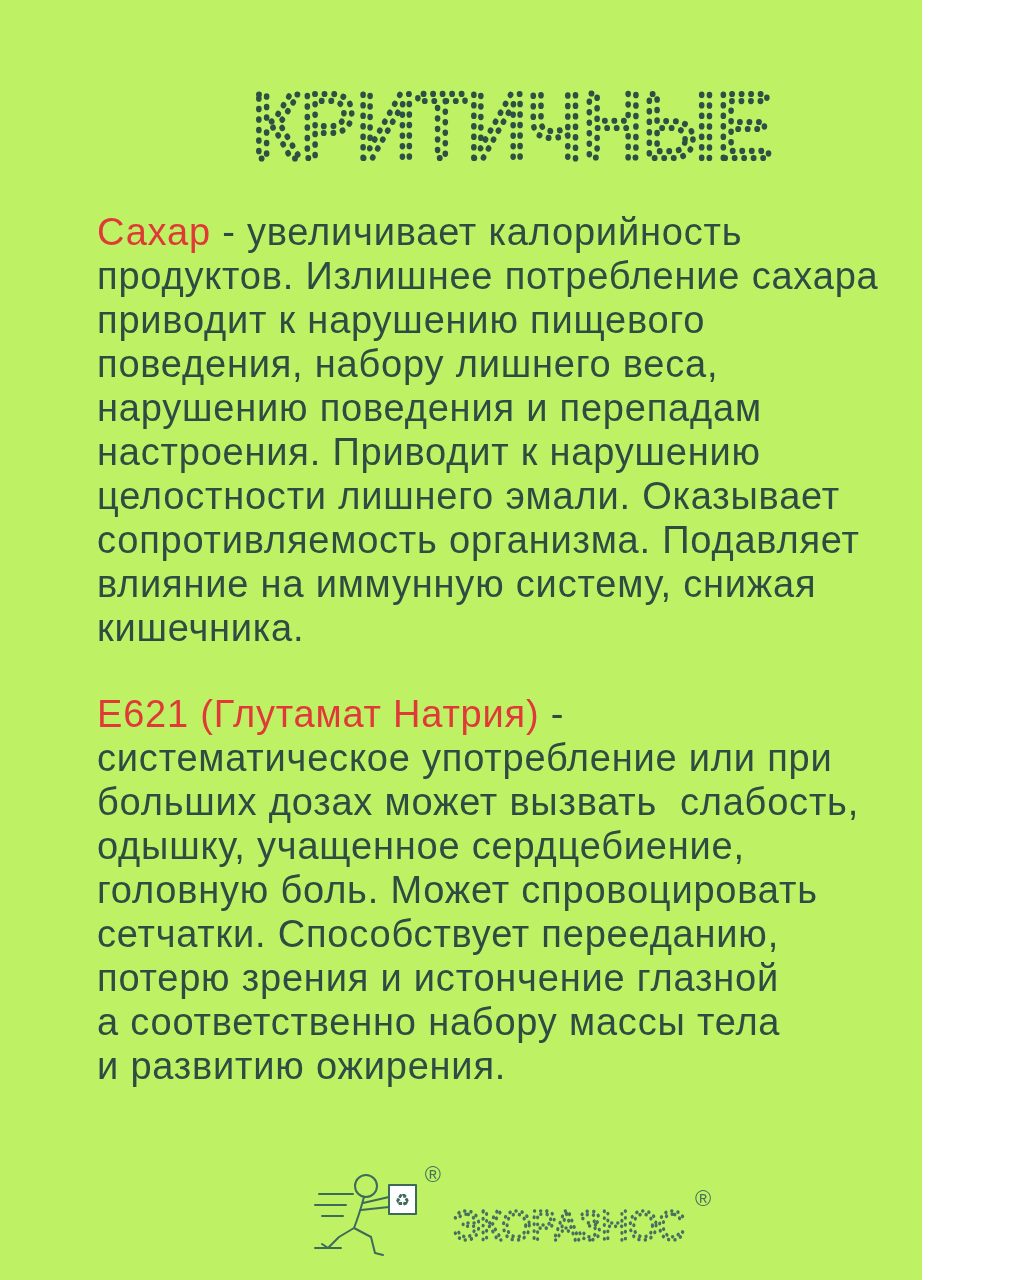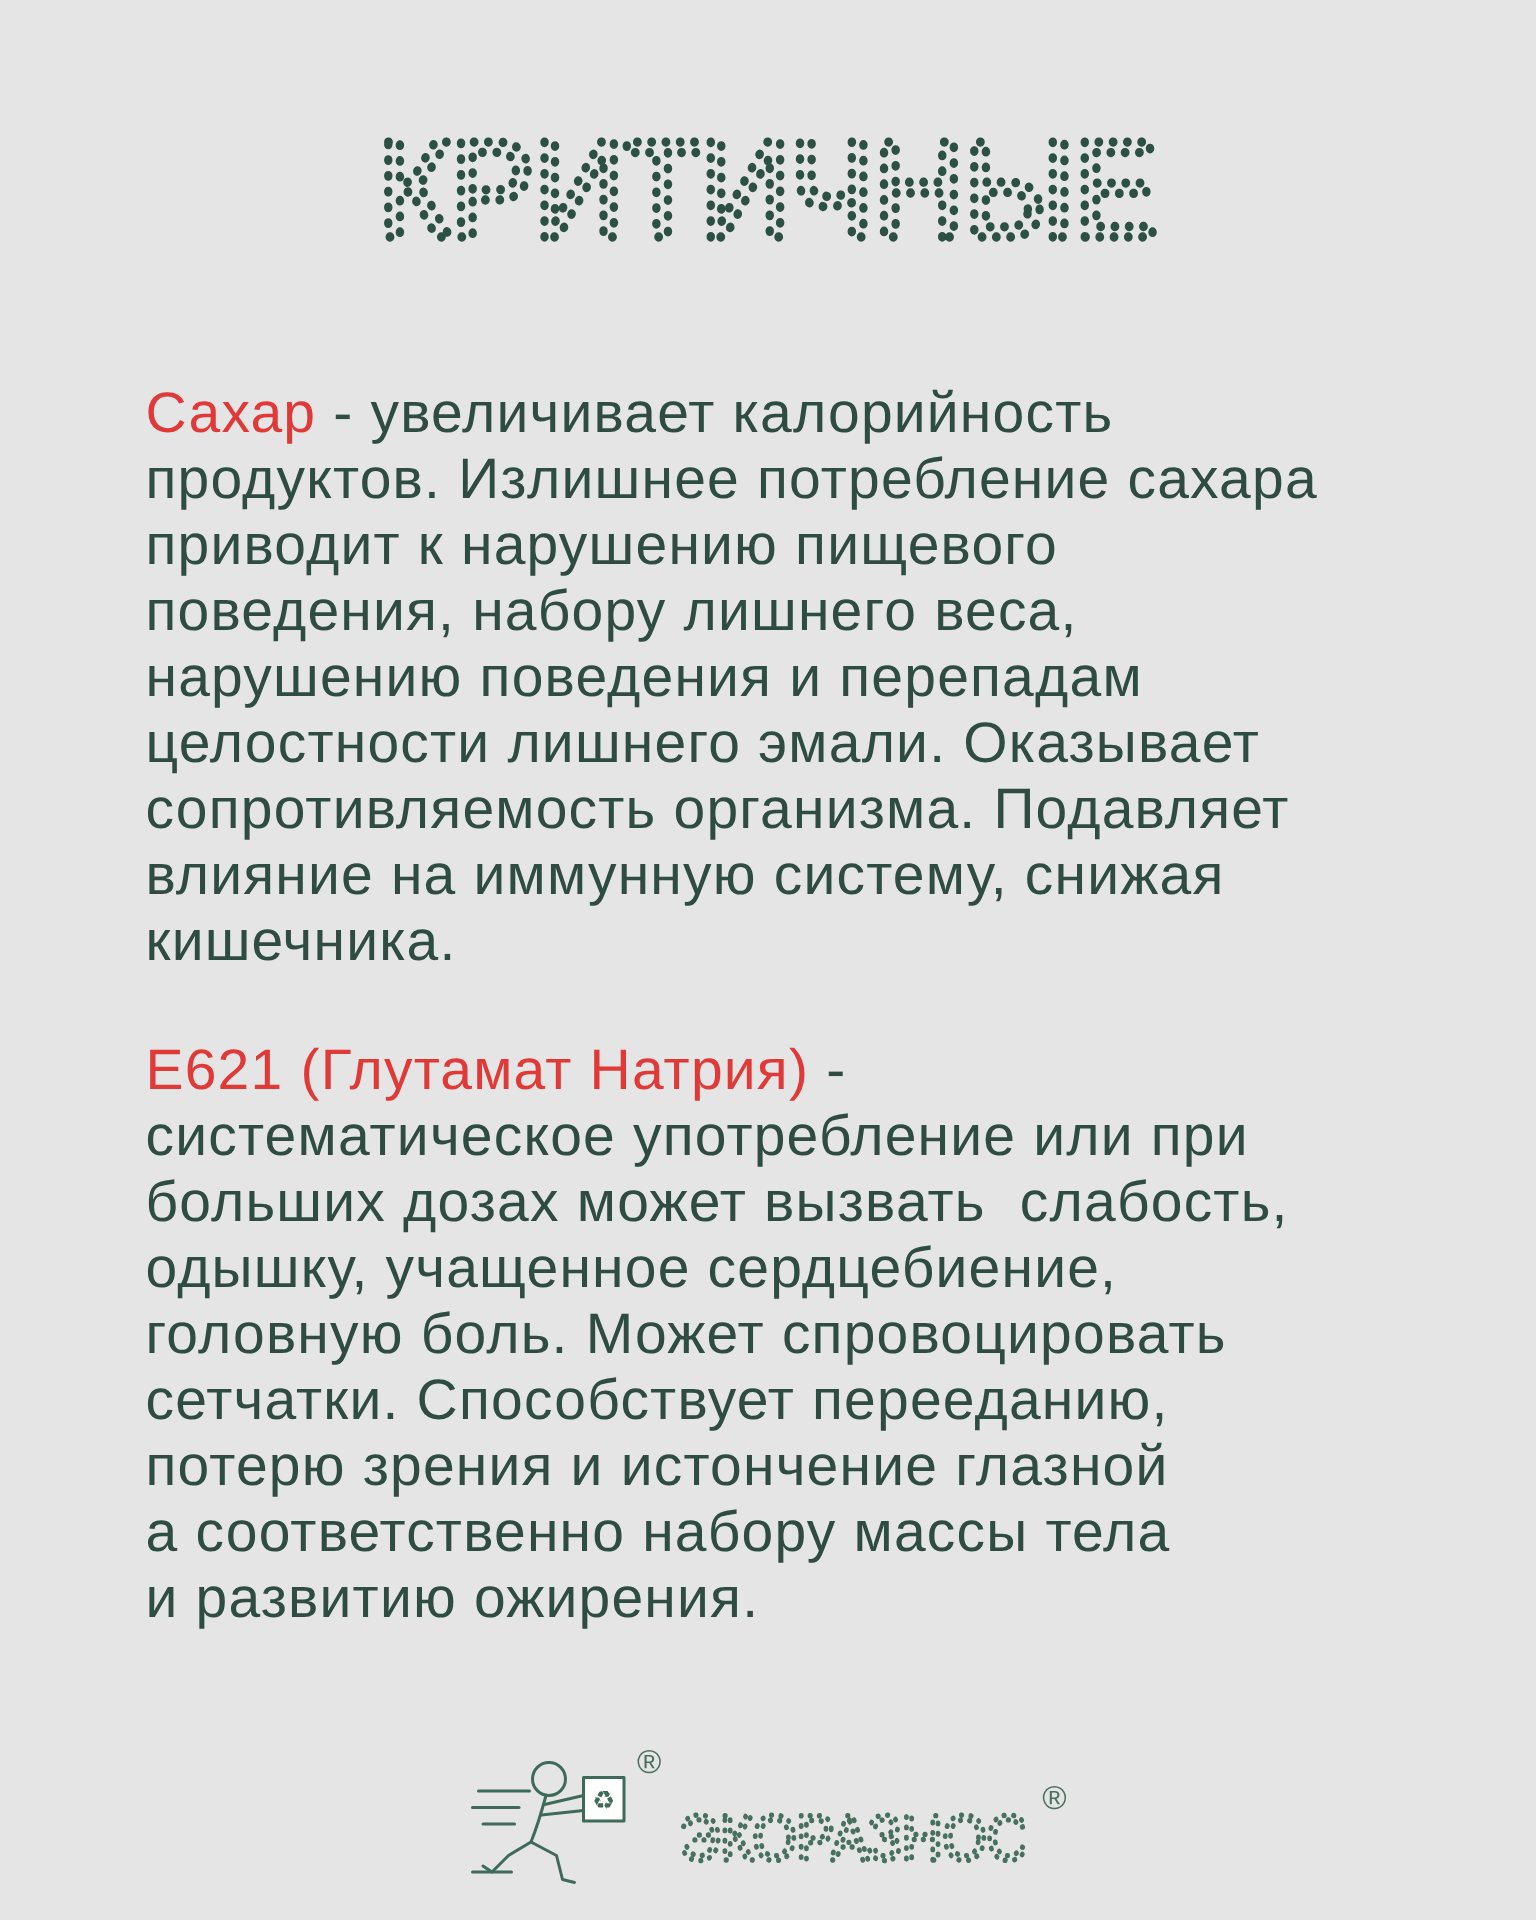--- a/index.html
+++ b/index.html
@@ -10,9 +10,9 @@
   }
   .canvas {
     position: relative;
-    width: 1024px;
+    width: 922px;
     height: 1280px;
-    background: #e5e5e5;
+    background: #bef264;
     overflow: hidden;
   }
 

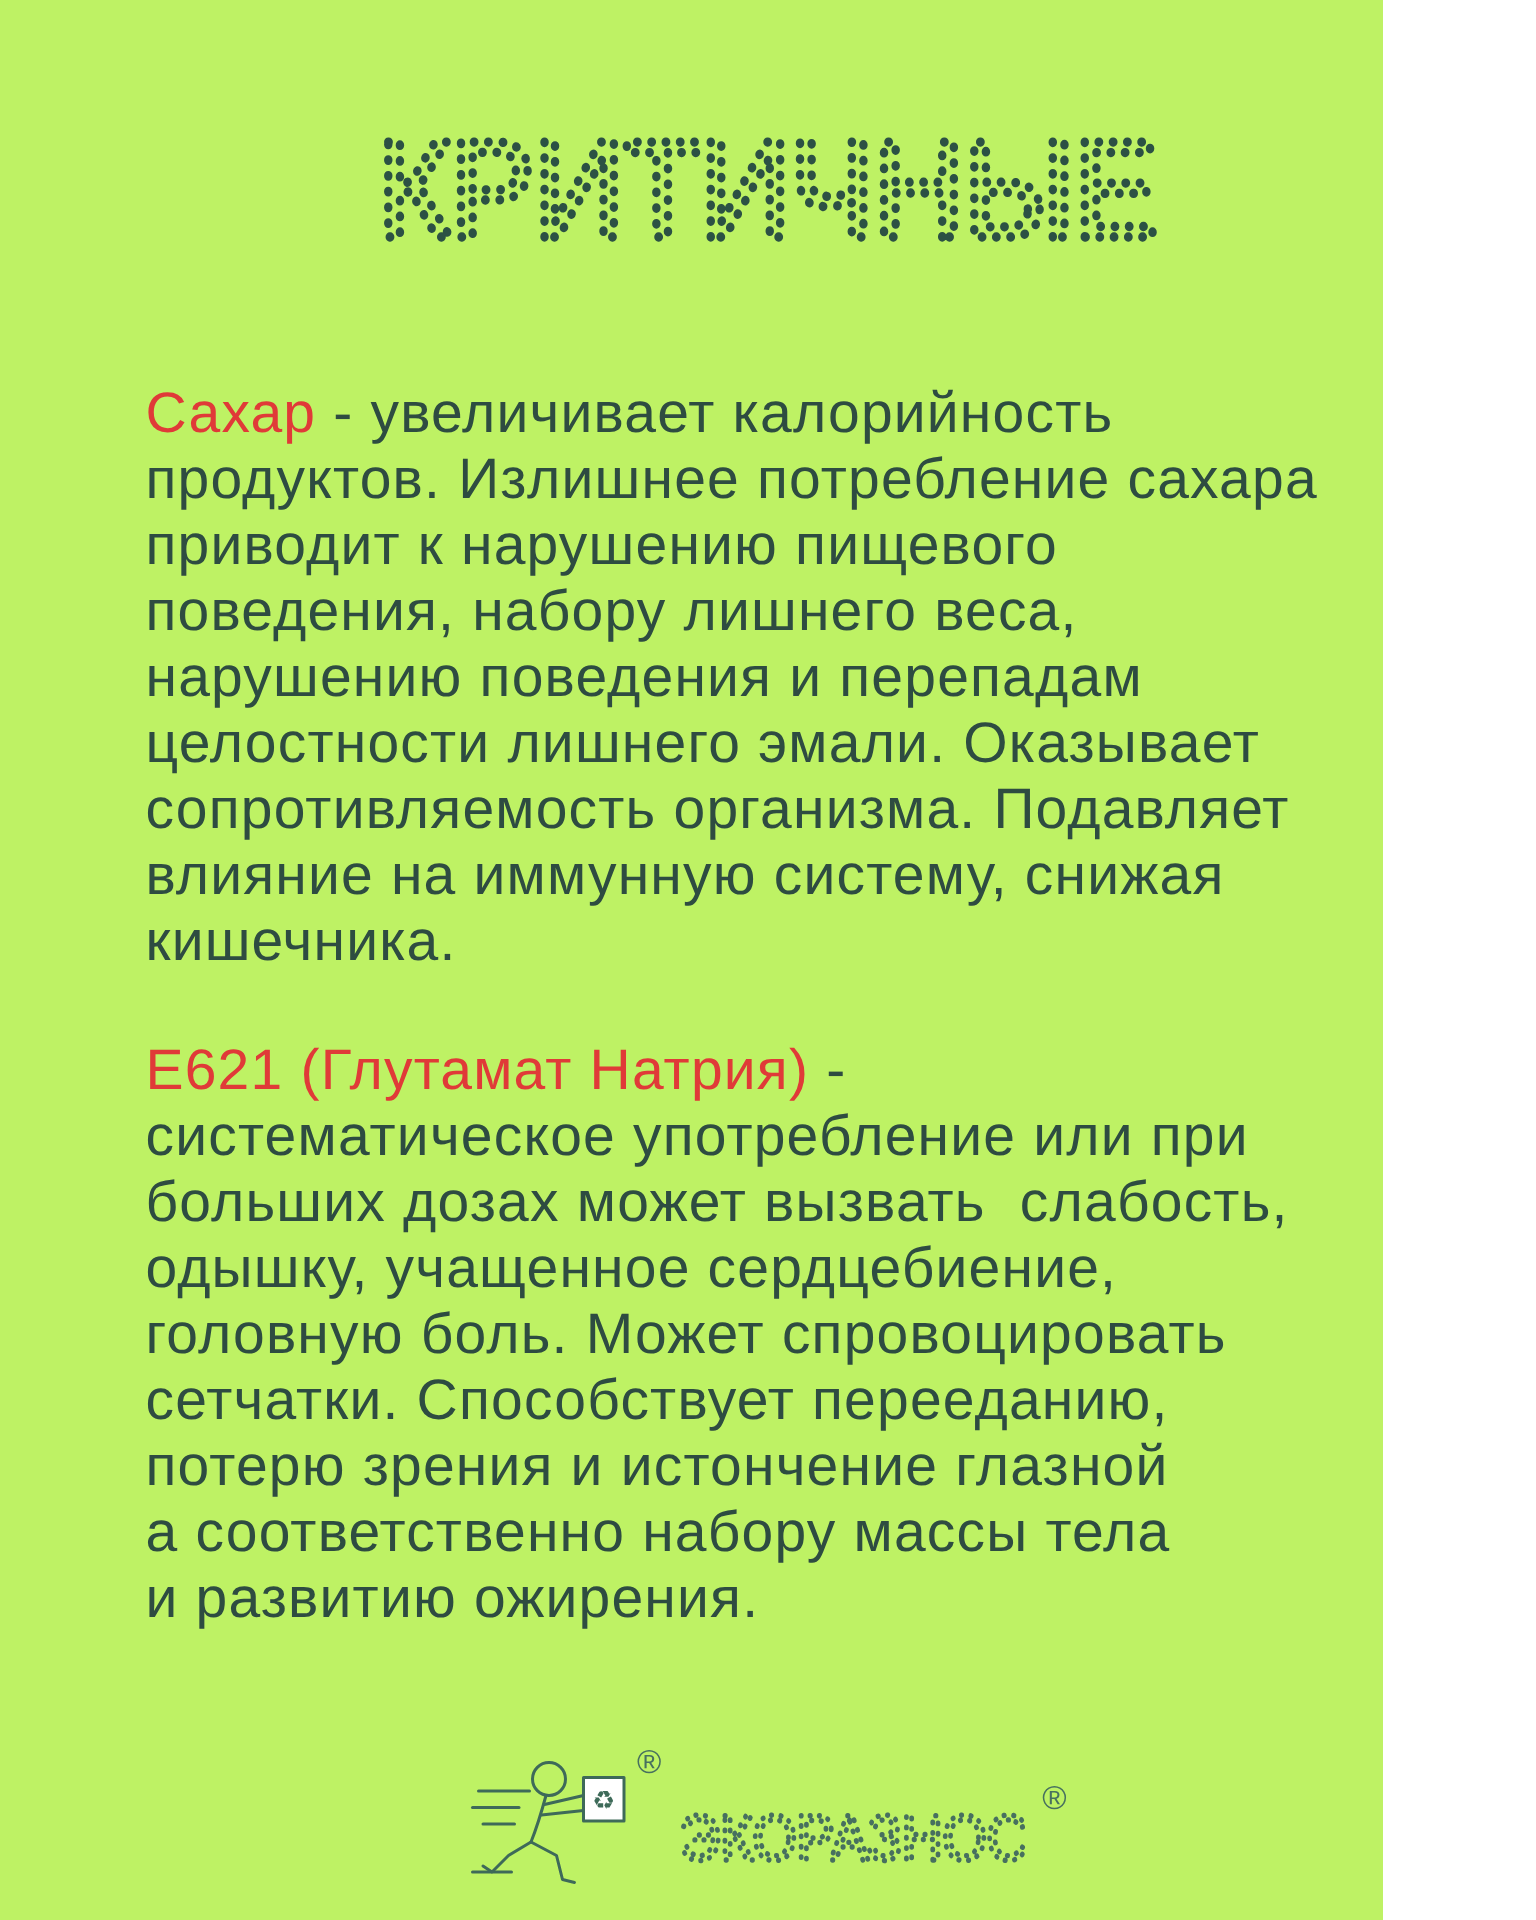--- a/index.html
+++ b/index.html
@@ -42,7 +42,6 @@
     left: 97px;
     top: 210px;
     width: 880px;
-    margin-top: 44px;
   }
   .para {
     margin: 0;

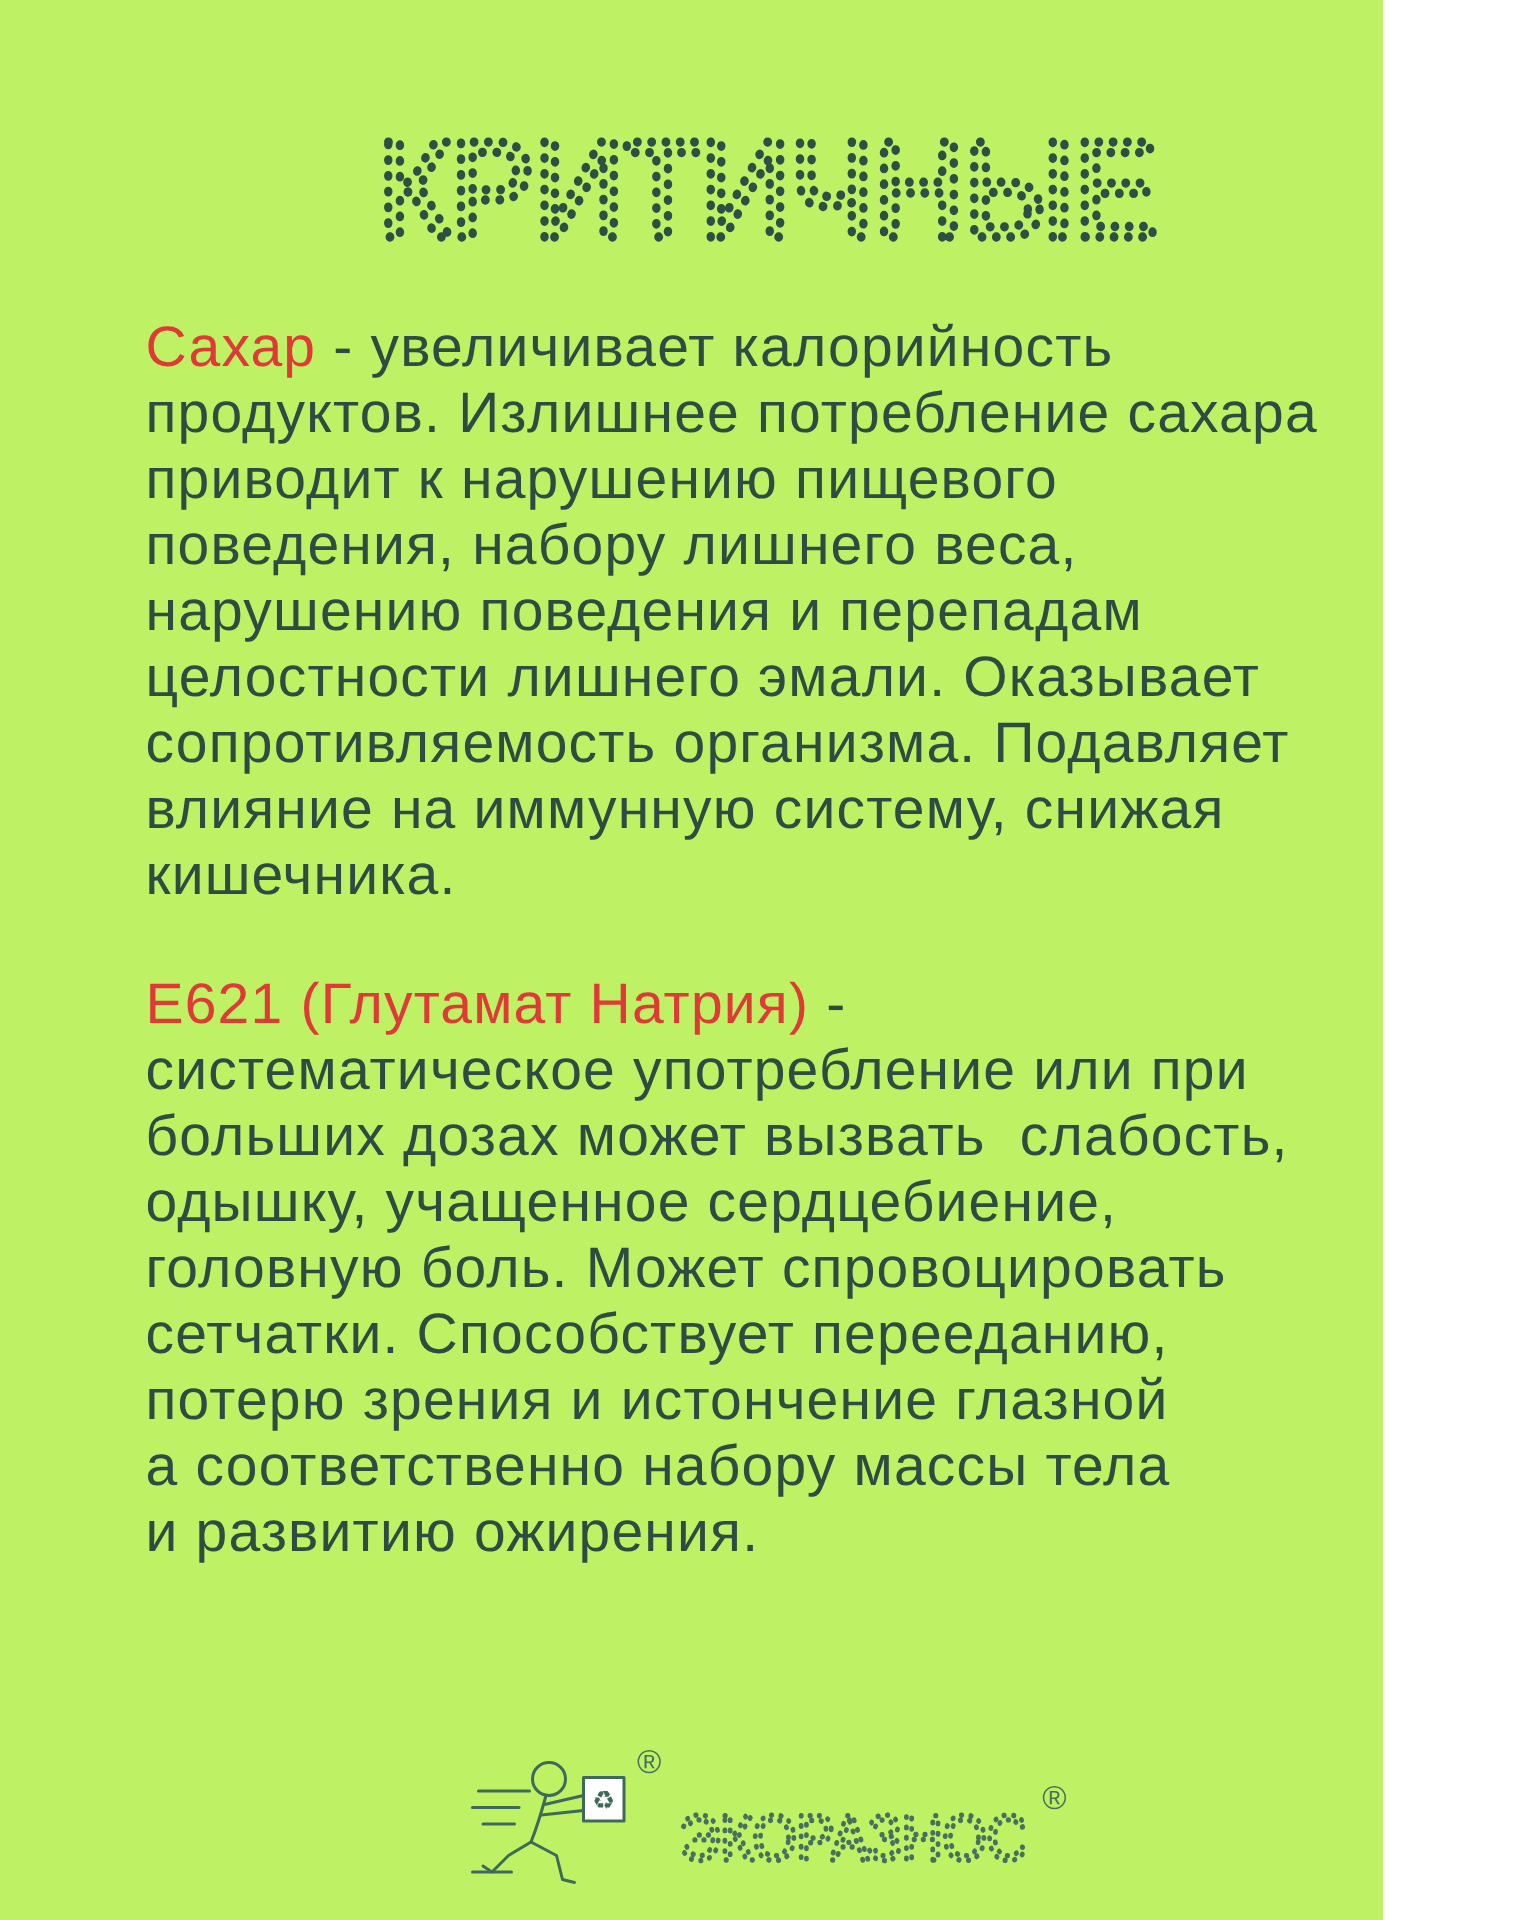--- a/index.html
+++ b/index.html
@@ -142,6 +142,7 @@
       <div class="line">приводит к нарушению пищевого</div>
       <div class="line">поведения, набору лишнего веса,</div>
       <div class="line">нарушению поведения и перепадам</div>
+      <div class="line">настроения. Приводит к нарушению</div>
       <div class="line">целостности лишнего эмали. Оказывает</div>
       <div class="line">сопротивляемость организма. Подавляет</div>
       <div class="line">влияние на иммунную систему, снижая</div>

